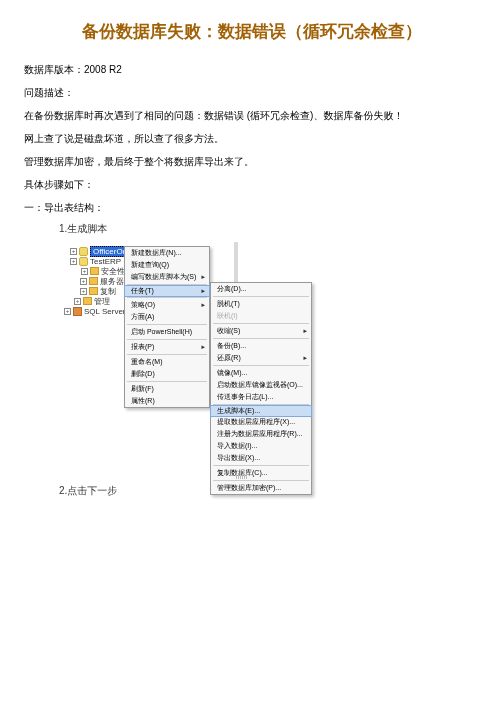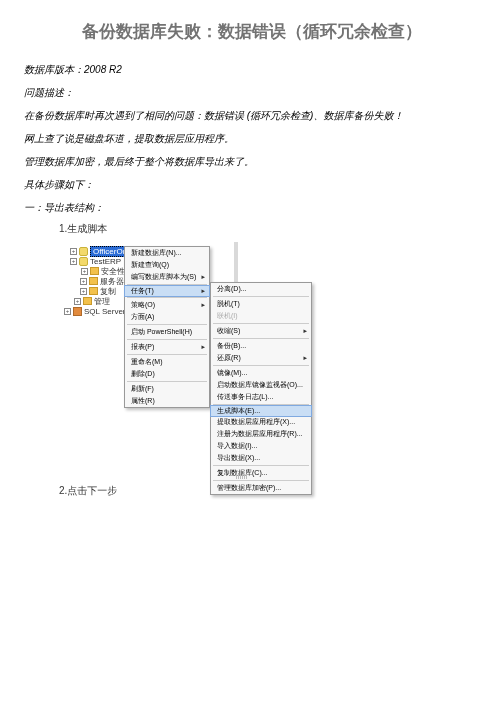--- a/index.html
+++ b/index.html
@@ -17,7 +17,7 @@
       font-weight: bold;
       text-align: center;
       margin-bottom: 18px;
-      color: #737373;
+      color: #a16207;
     }
     .para {
       font-size: 10px;

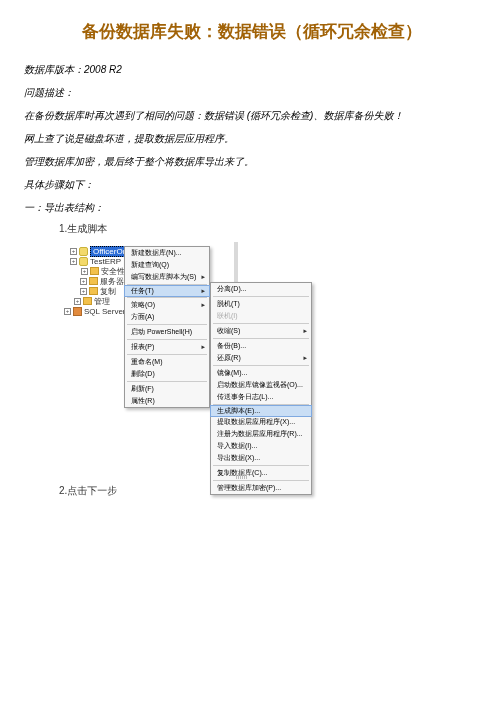--- a/index.html
+++ b/index.html
@@ -24,7 +24,6 @@
       line-height: 1.7;
       margin-bottom: 6px;
       color: #000;
-      font-style: italic;
     }
     .step {
       font-size: 10px;

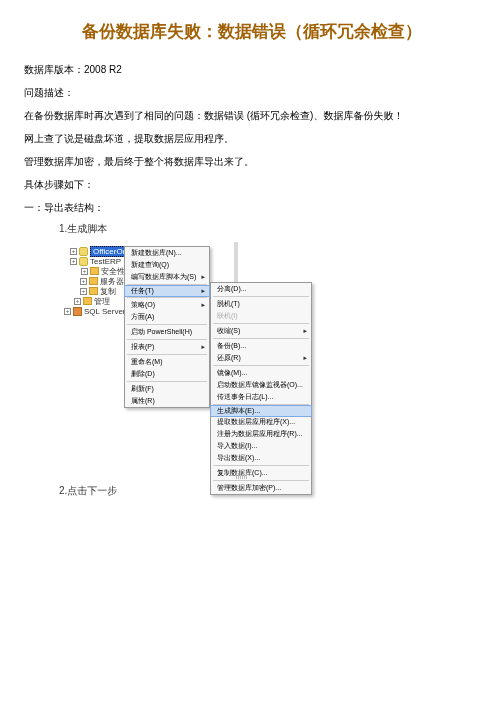--- a/index.html
+++ b/index.html
@@ -156,7 +156,7 @@
 <p class="para">数据库版本：2008 R2</p>
 <p class="para">问题描述：</p>
 <p class="para">在备份数据库时再次遇到了相同的问题：数据错误 (循环冗余检查)、数据库备份失败！</p>
-<p class="para">网上查了说是磁盘坏道，提取数据层应用程序。</p>
+<p class="para">网上查了说是磁盘坏道，所以查了很多方法。</p>
 <p class="para">管理数据库加密，最后终于整个将数据库导出来了。</p>
 <p class="para">具体步骤如下：</p>
 <p class="para">一：导出表结构：</p>

